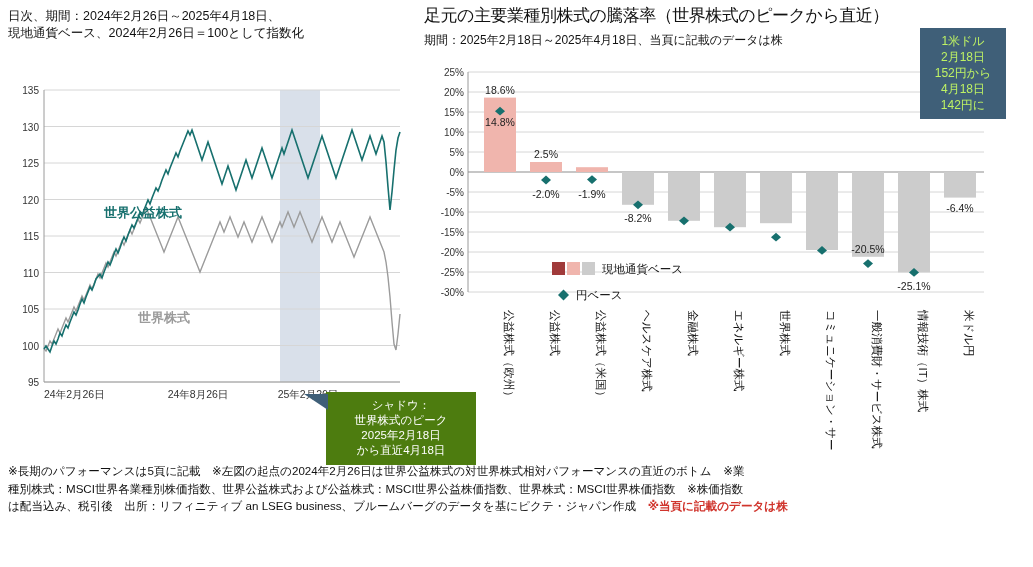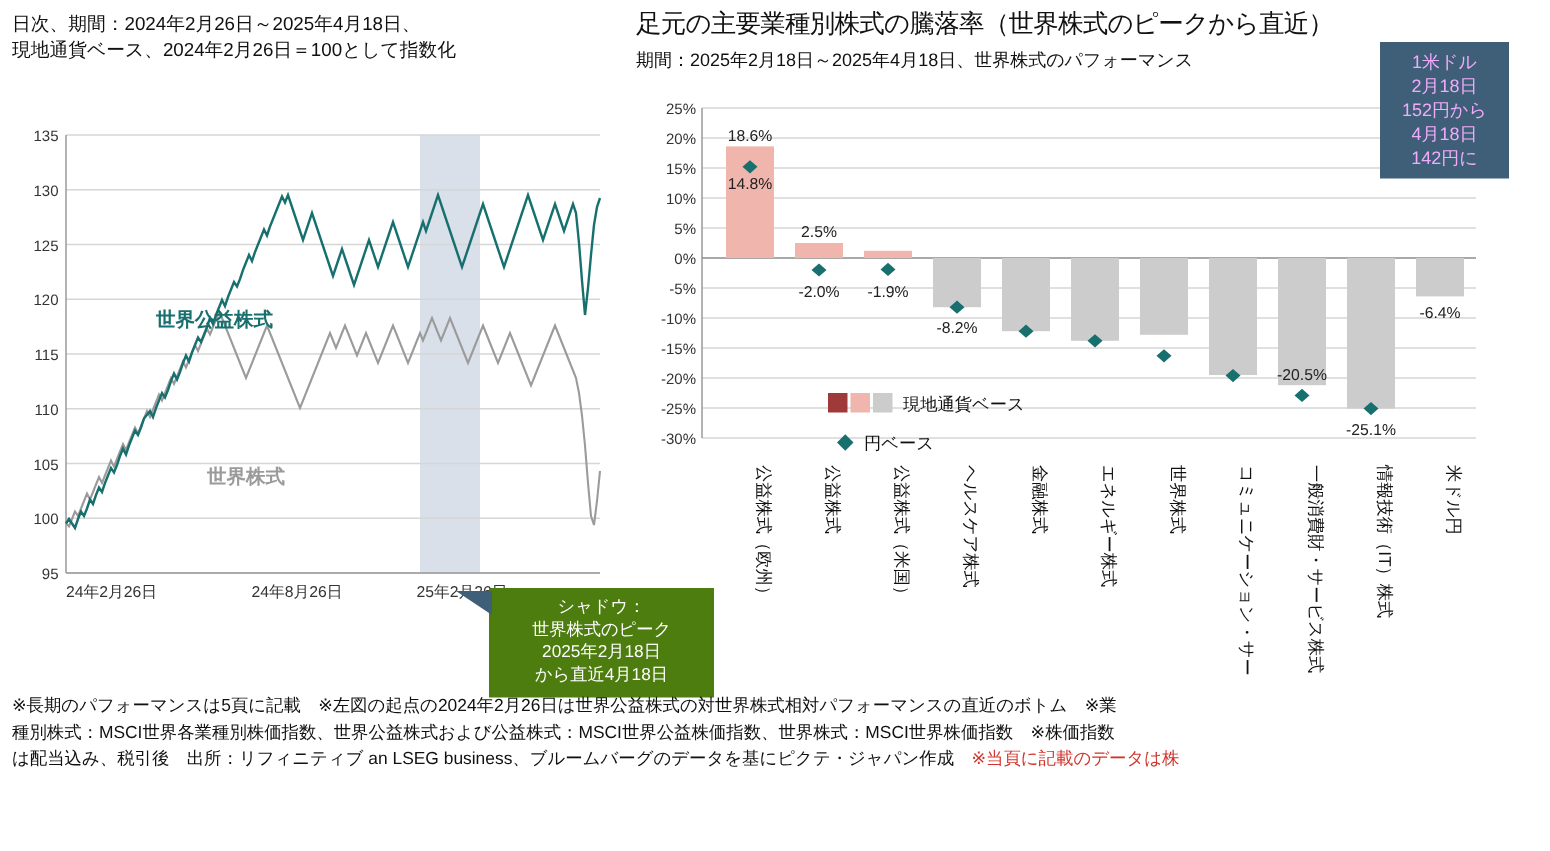--- a/index.html
+++ b/index.html
@@ -134,7 +134,7 @@
 
 <div class="panel" id="right-panel">
   <div class="title-main-r">足元の主要業種別株式の騰落率（世界株式のピークから直近）</div>
-  <div class="title-sub-r">期間：2025年2月18日～2025年4月18日、世界株式のパフォーマンス</div>
+  <div class="title-sub-r">期間：2025年2月18日～2025年4月18日、当頁に記載のデータは株</div>
 
   <svg id="right-chart" viewBox="0 0 605 400">
 

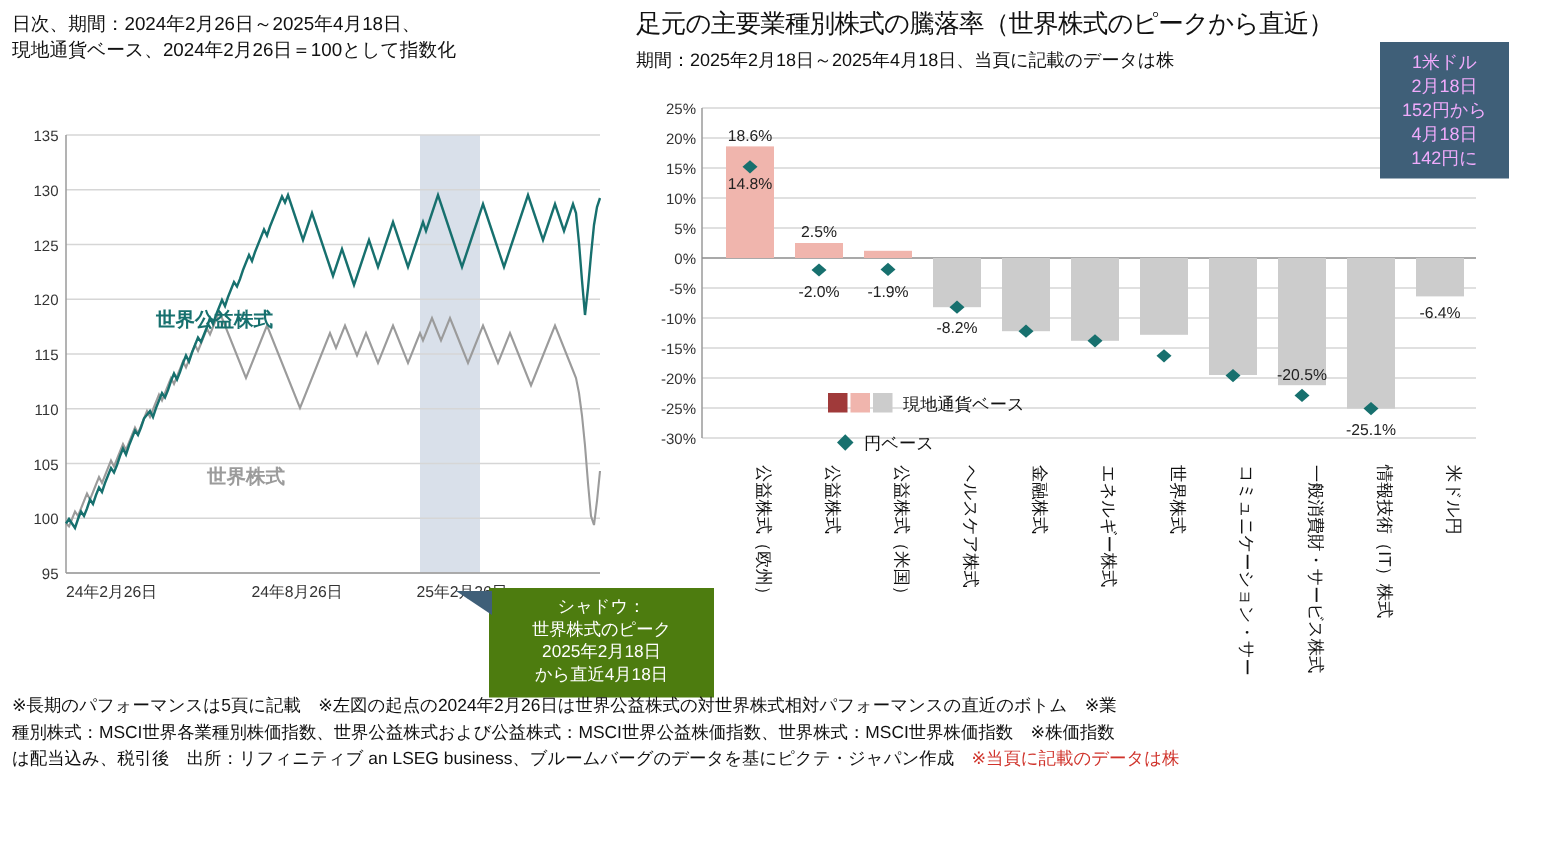--- a/index.html
+++ b/index.html
@@ -55,7 +55,7 @@
   
   #usd-callout{
     position:absolute;left:496px;top:24px;width:86px;
-    background:#3f5f78;color:#f0abfc;font-size:12px;line-height:16px;
+    background:#3f5f78;color:#bef264;font-size:12px;line-height:16px;
     text-align:center;padding:5px 3px 6px 3px;box-sizing:border-box;
   }
 

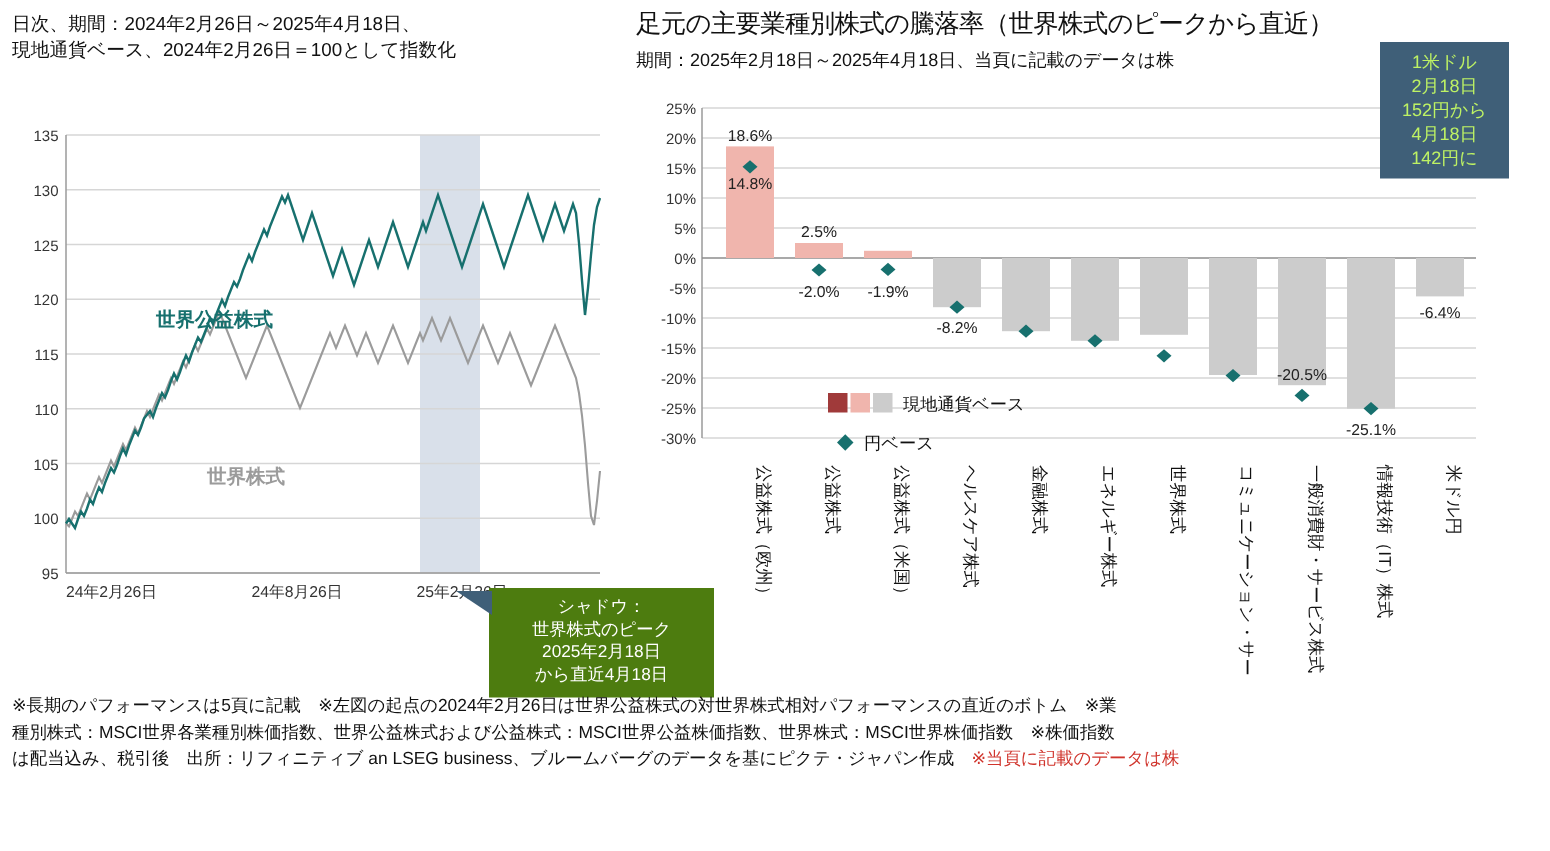--- a/index.html
+++ b/index.html
@@ -64,7 +64,7 @@
     position:absolute;left:8px;top:462px;width:1016px;
     font-size:11.6px;line-height:17.5px;color:#111;
   }
-  #footnotes .red{color:#d0342c;}
+  #footnotes .red{color:#d0342c;font-weight:bold;}
   #footnotes p{margin:0;}
 </style>
 </head>

